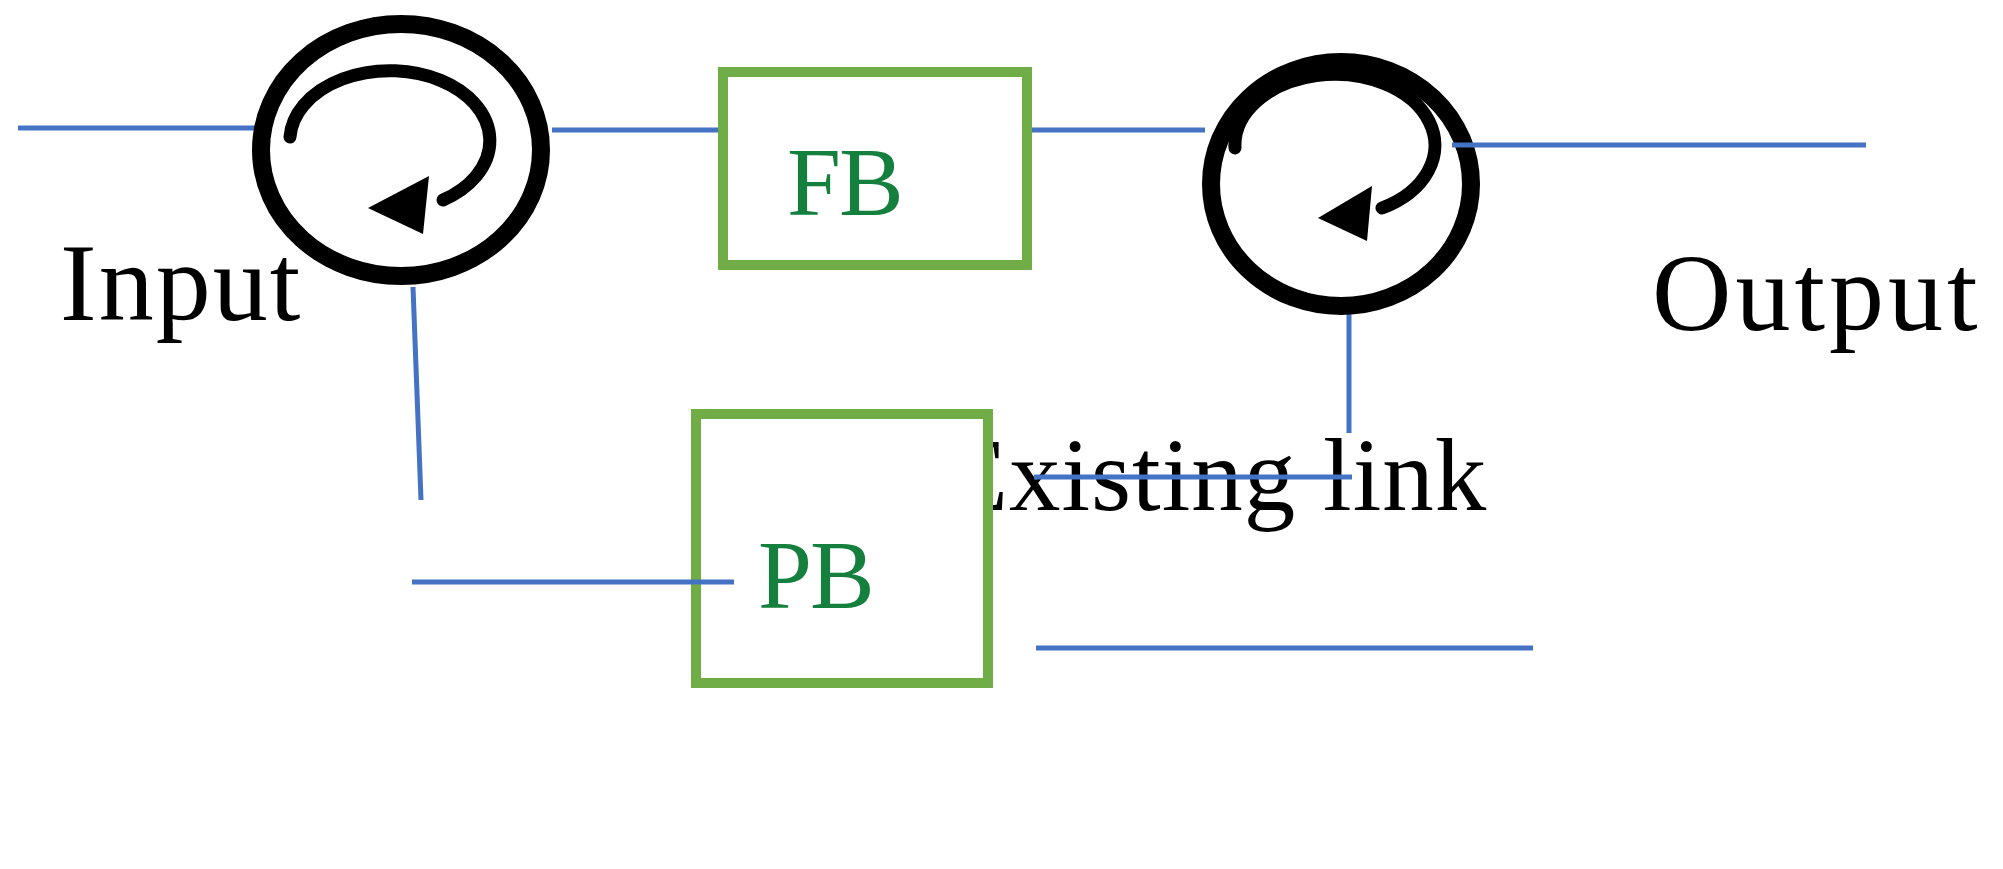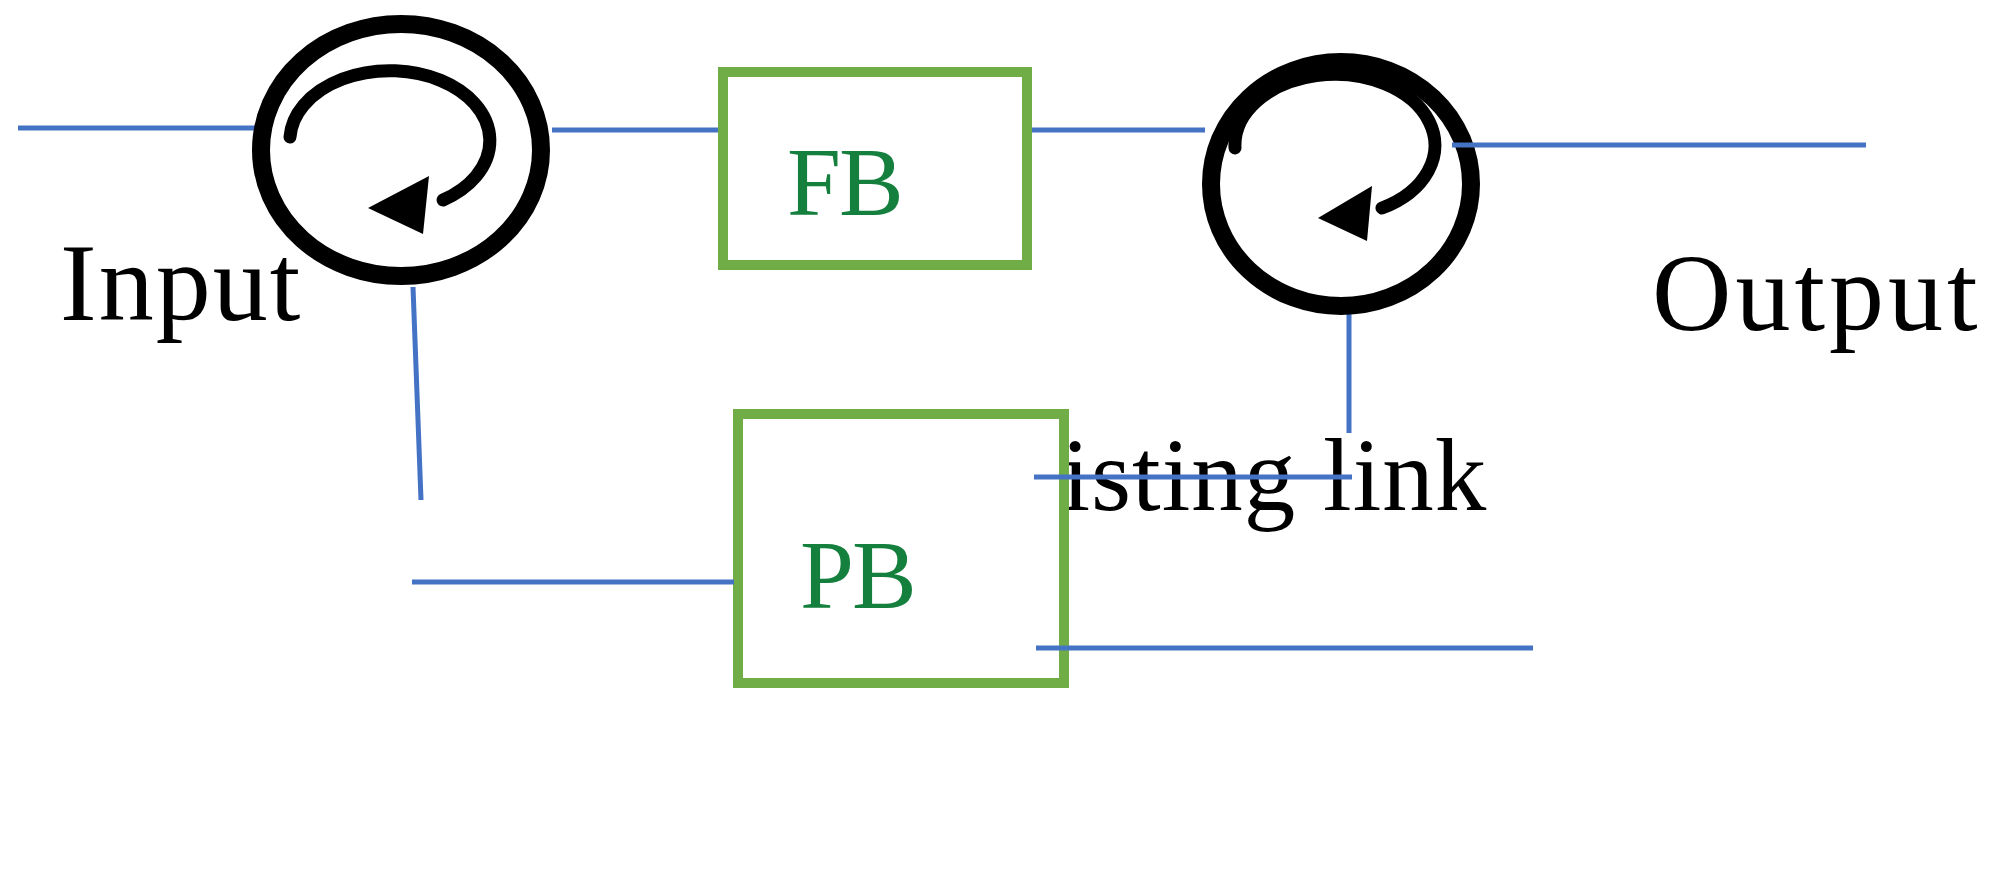--- a/index.html
+++ b/index.html
@@ -37,7 +37,7 @@
     z-index: 2;
   }
   #fb-box { left: 718px; top: 67px;  width: 314px; height: 203px; }
-  #pb-box { left: 733px; top: 409px; width: 336px; height: 279px; }
+  #pb-box { left: 691px; top: 409px; width: 302px; height: 279px; }
   .box-label {
     position: absolute;
     color: #15803d;

